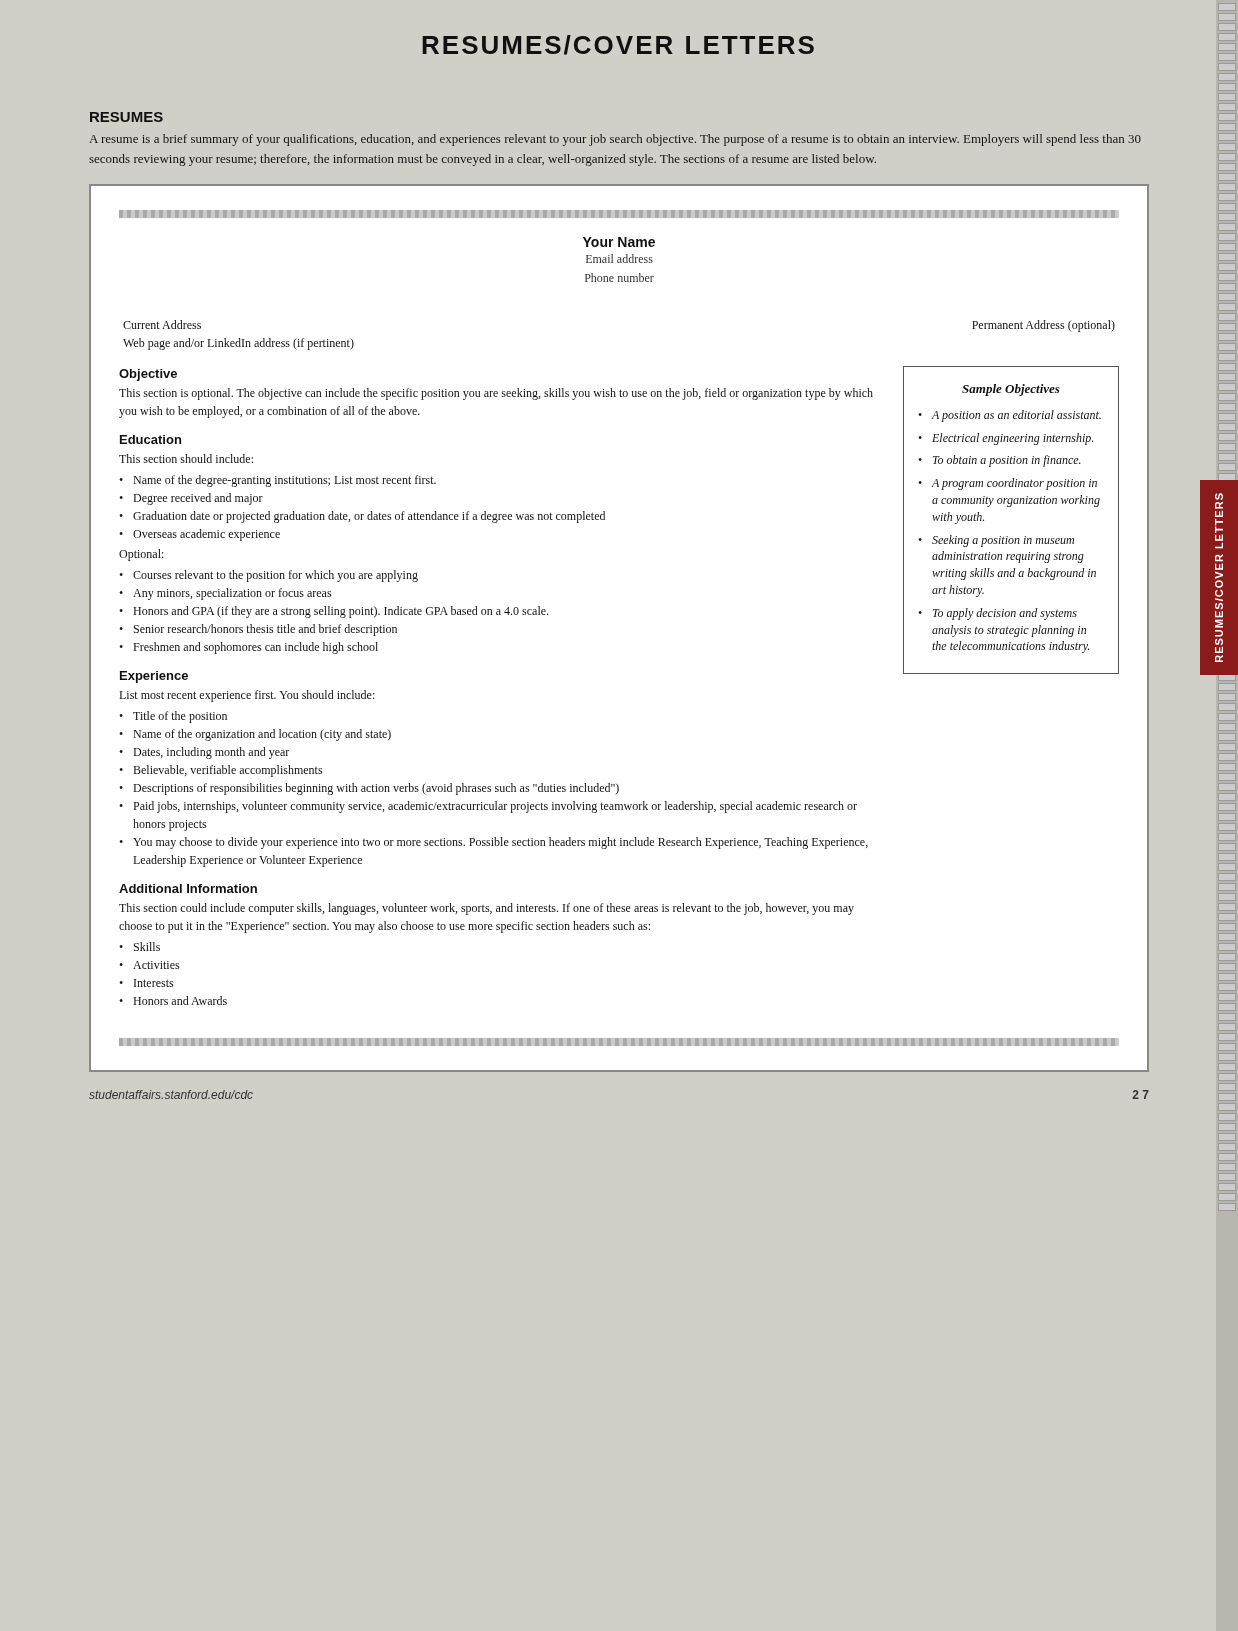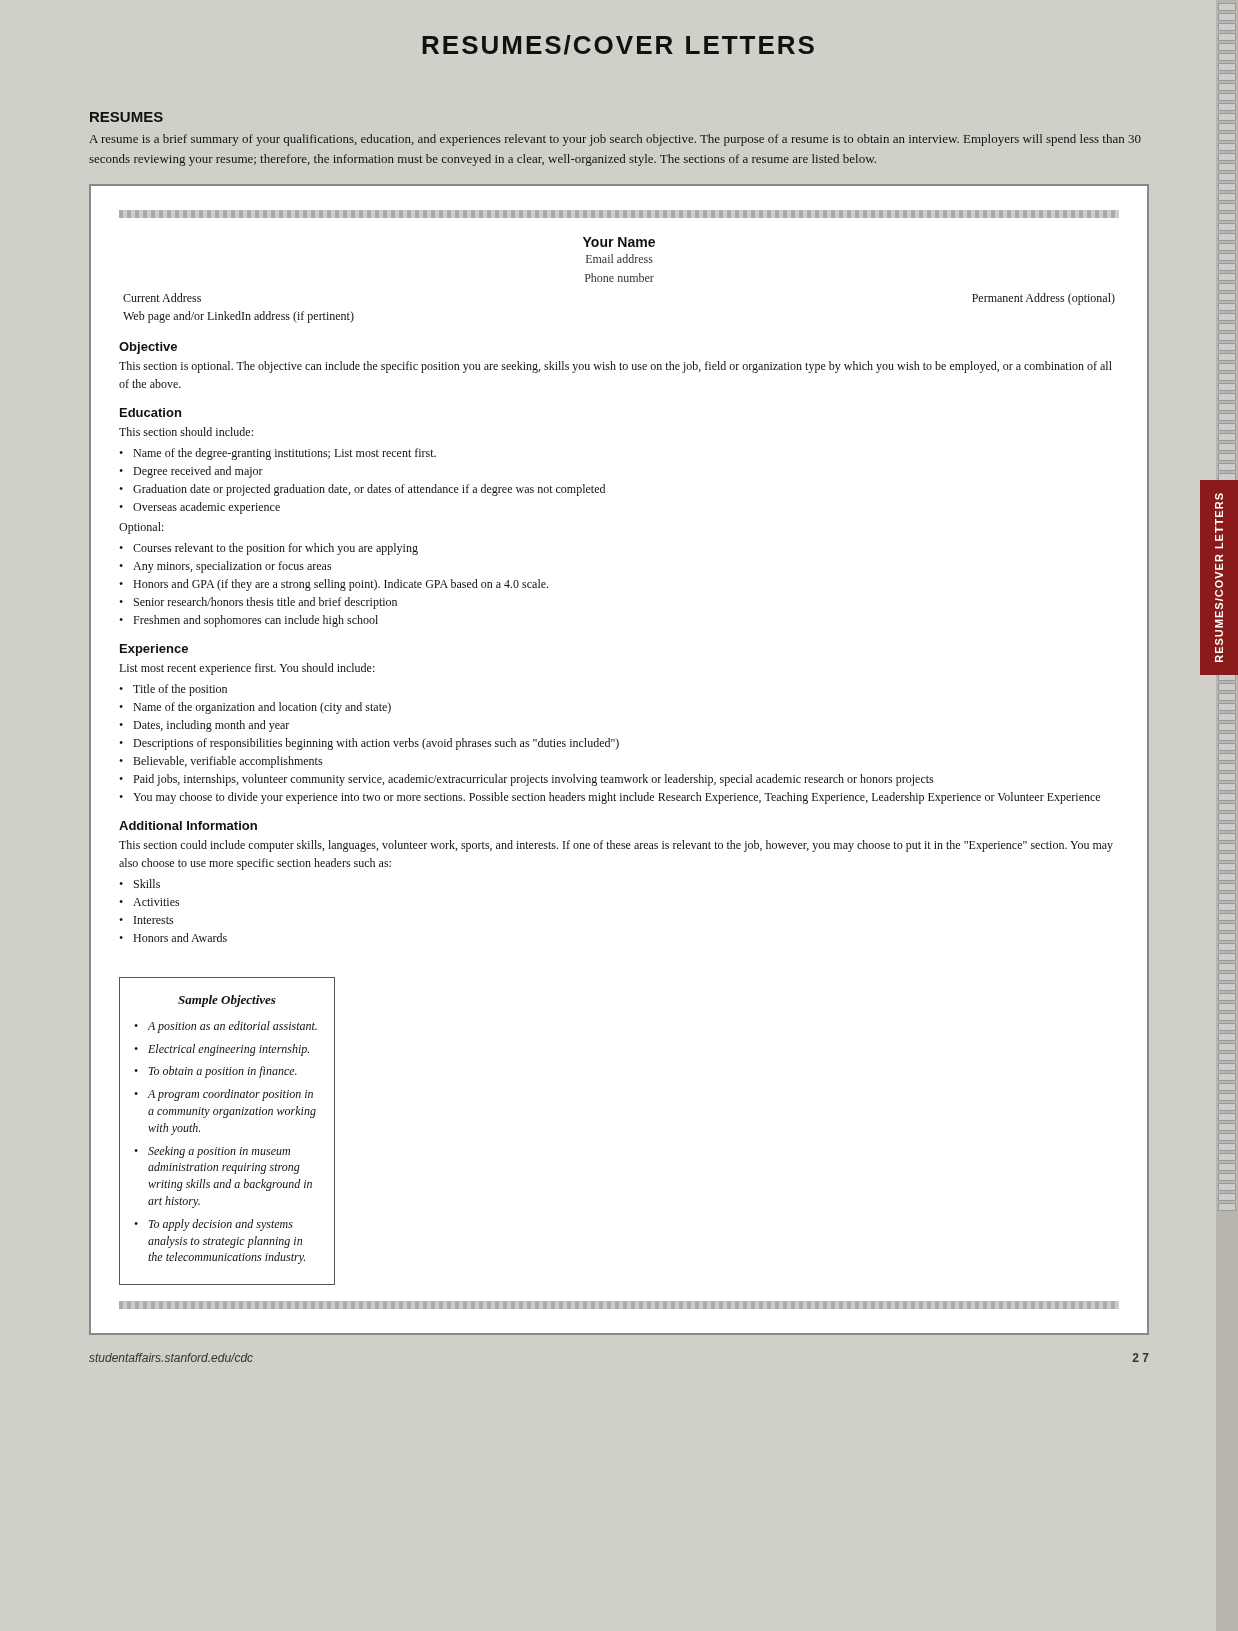--- a/index.html
+++ b/index.html
@@ -112,7 +112,7 @@
     
     .resume-header {
       text-align: center;
-      margin-bottom: 1px;
+      margin-bottom: 28px;
     }
 
     .resume-name {

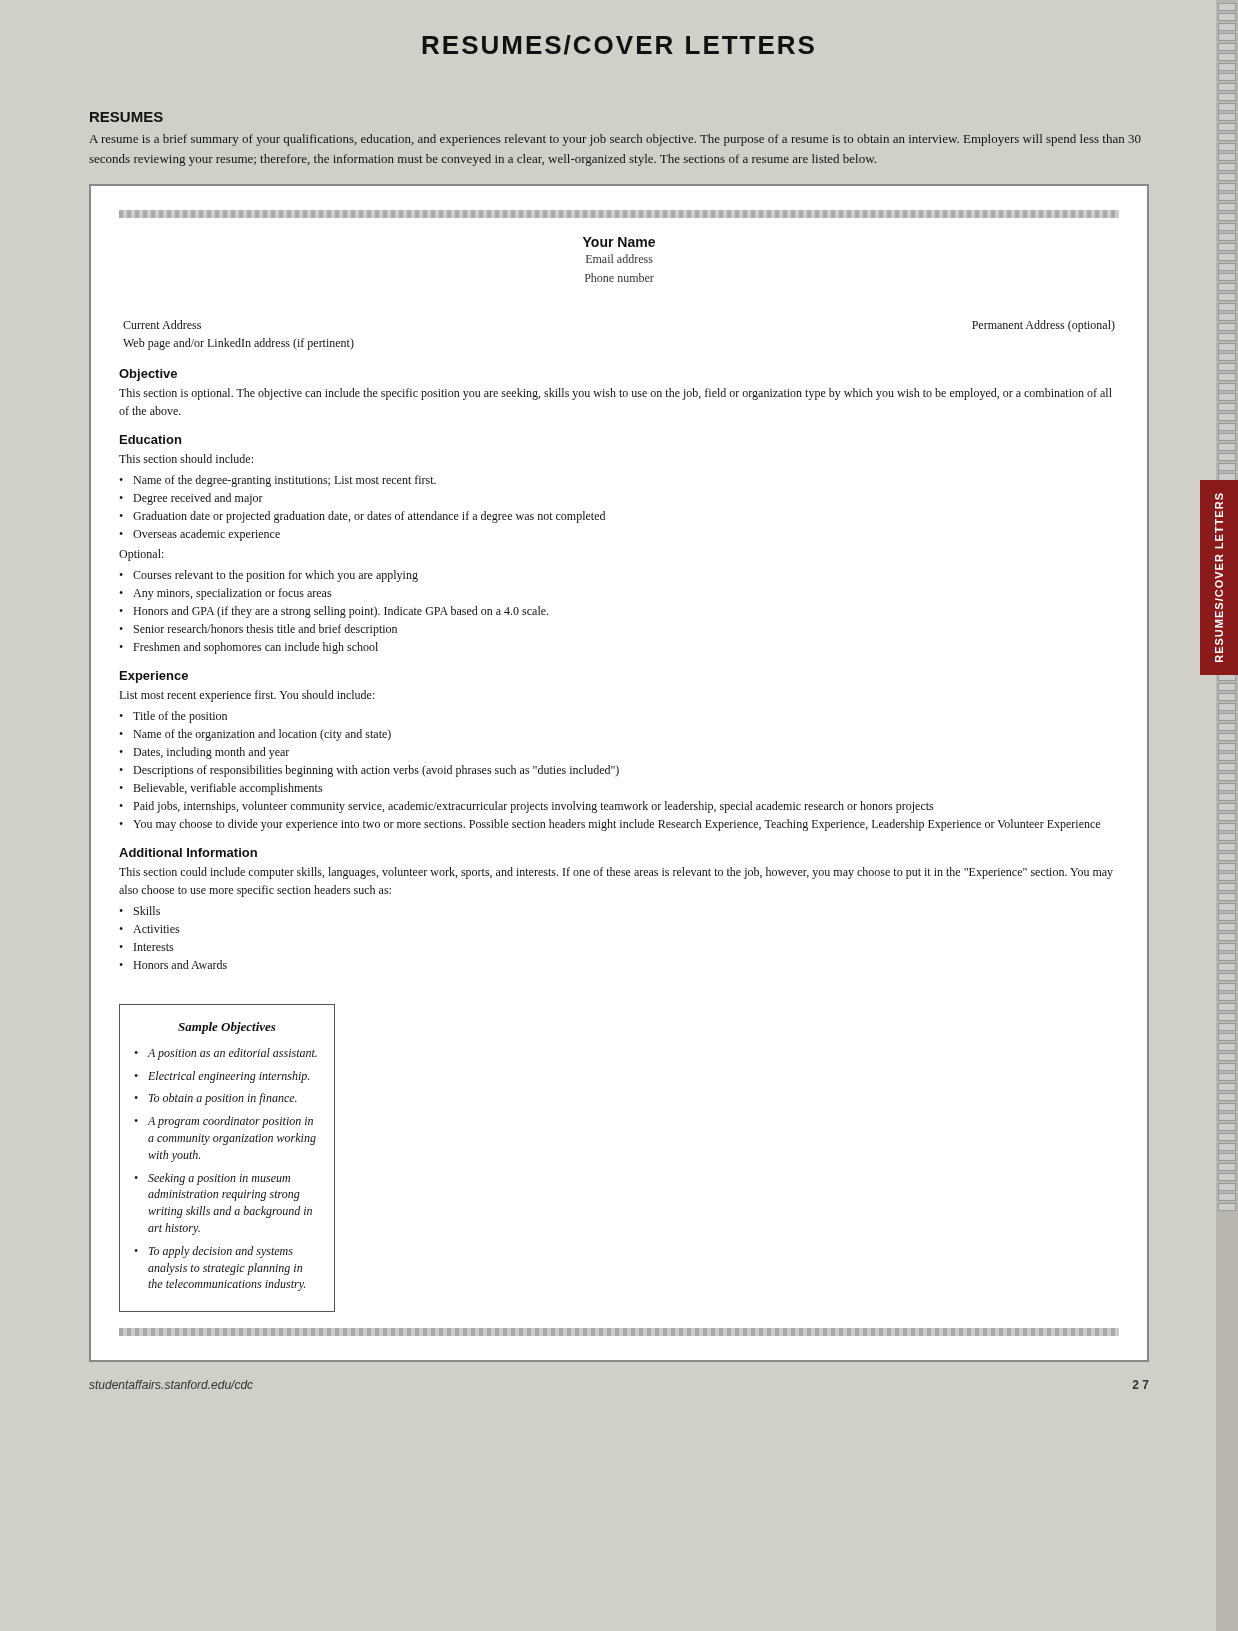--- a/index.html
+++ b/index.html
@@ -146,7 +146,6 @@
       display: flex;
       gap: 18px;
       align-items: flex-start;
-      flex-direction: column;
     }
 
     .left-col {

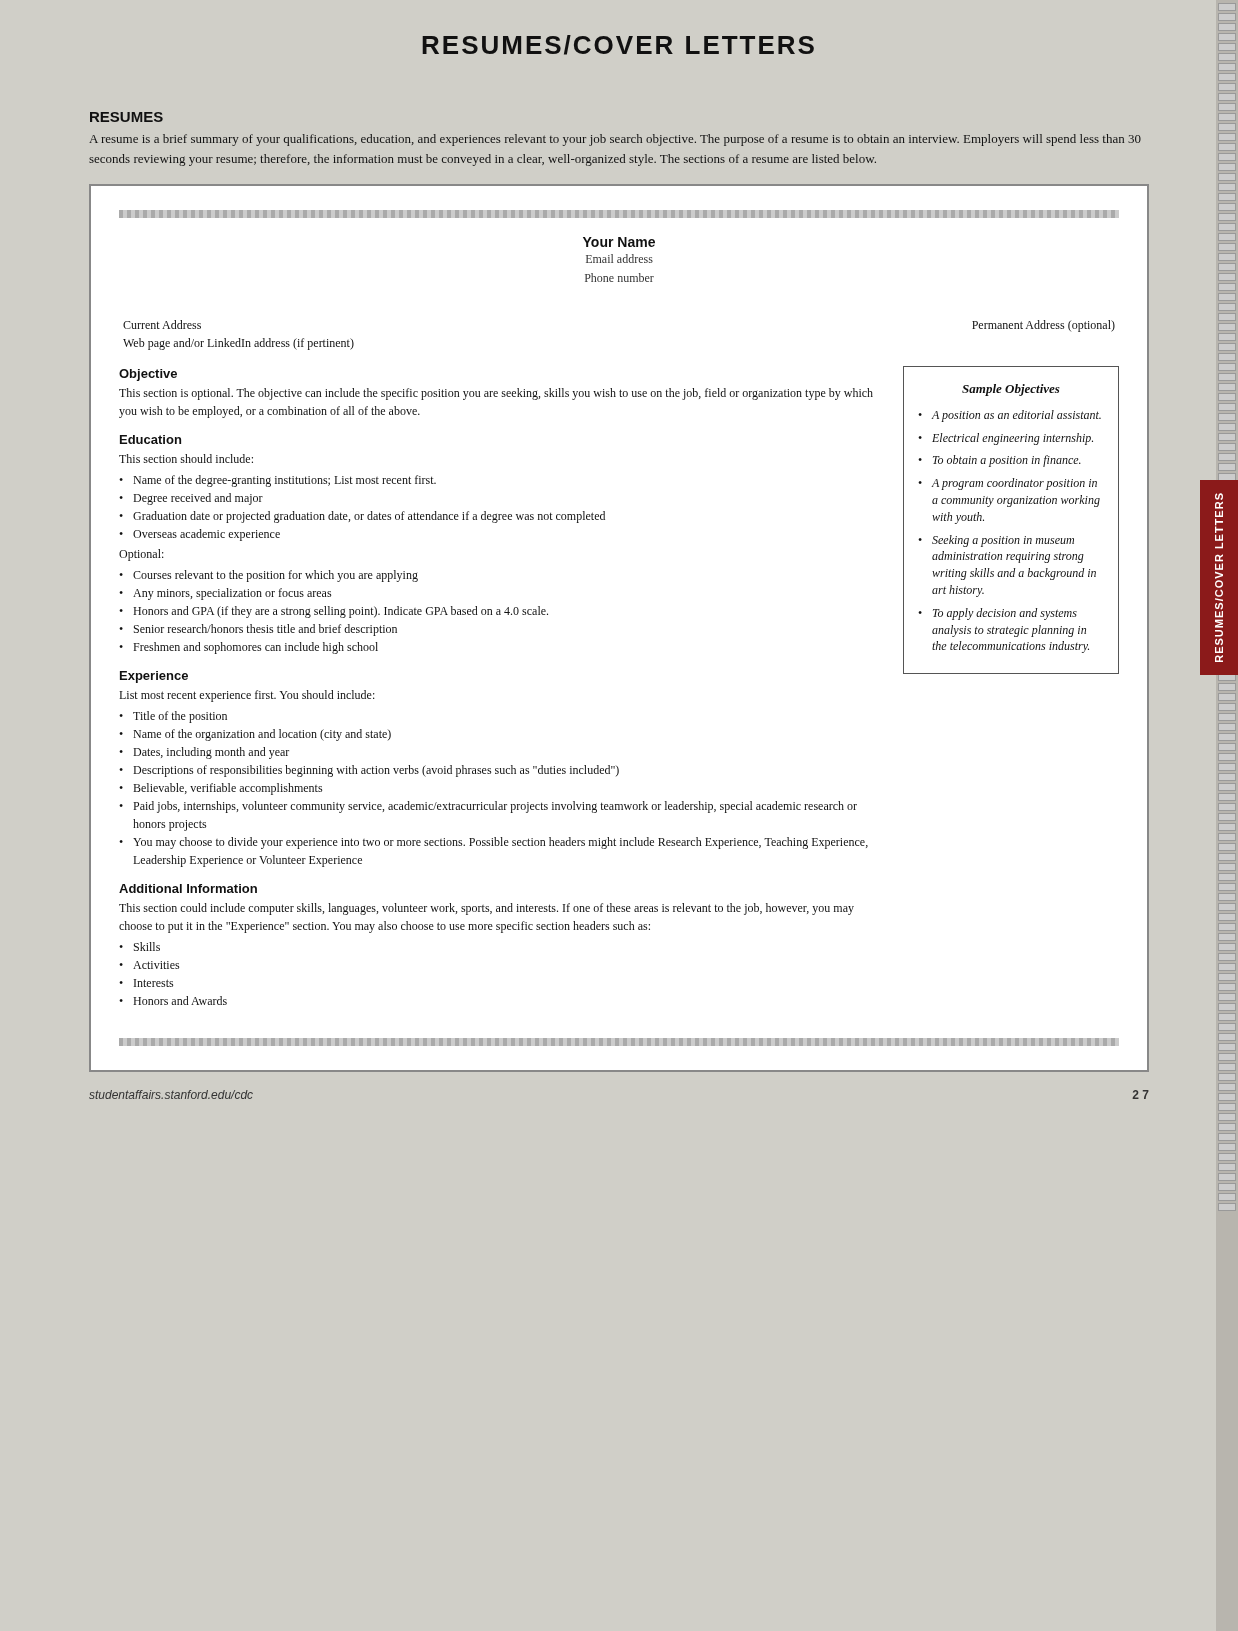--- a/index.html
+++ b/index.html
@@ -486,8 +486,8 @@
               <li>Title of the position</li>
               <li>Name of the organization and location (city and state)</li>
               <li>Dates, including month and year</li>
+              <li>Believable, verifiable accomplishments</li>
               <li>Descriptions of responsibilities beginning with action verbs (avoid phrases such as "duties included")</li>
-              <li>Believable, verifiable accomplishments</li>
               <li>Paid jobs, internships, volunteer community service, academic/extracurricular projects involving teamwork or leadership, special academic research or honors projects</li>
               <li>You may choose to divide your experience into two or more sections. Possible section headers might include Research Experience, Teaching Experience, Leadership Experience or Volunteer Experience</li>
             </ul>

